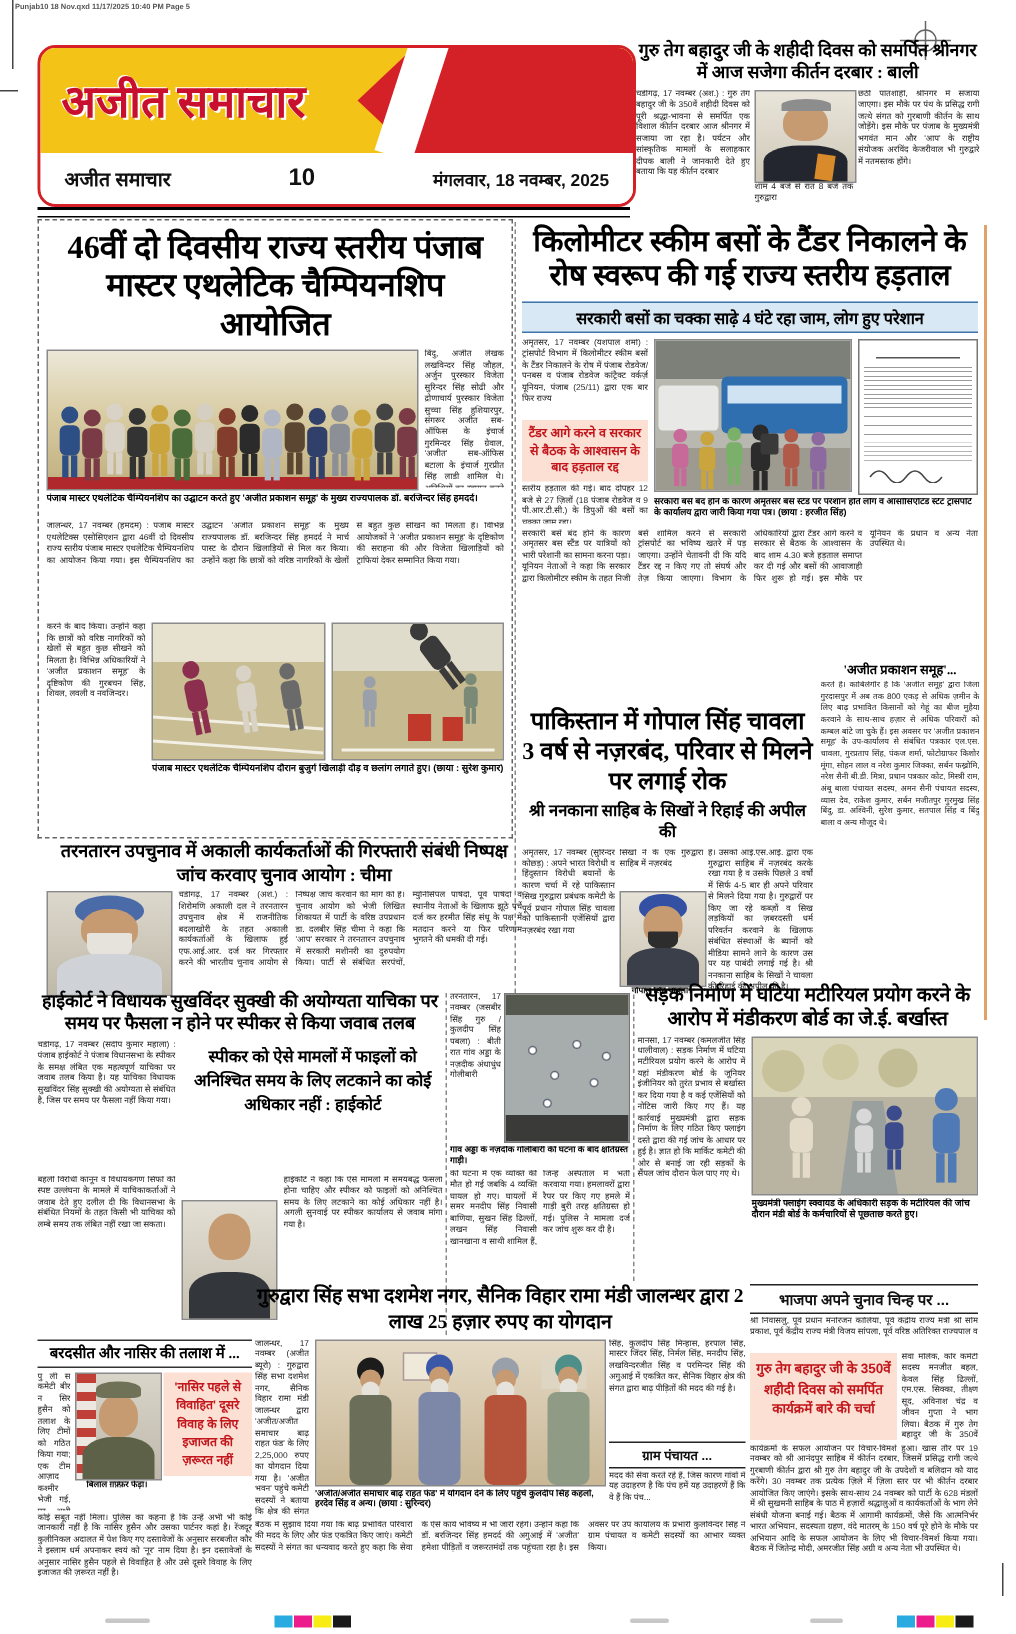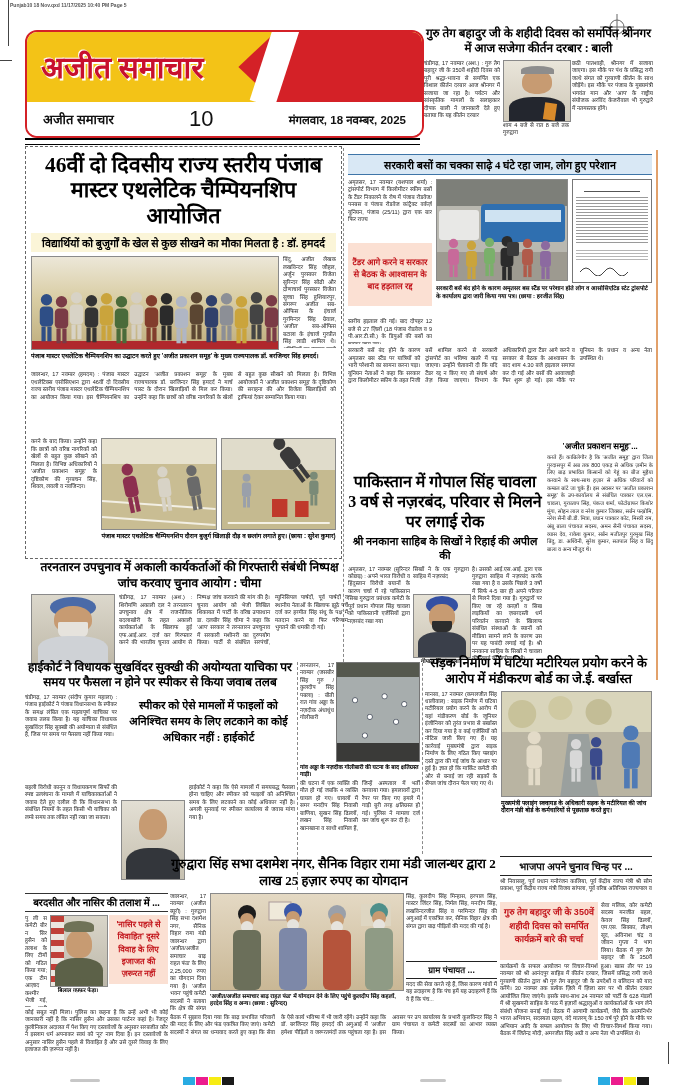--- a/index.html
+++ b/index.html
@@ -49,7 +49,7 @@
     </div>
     <div style="height:34px;display:flex;align-items:center;justify-content:space-between;padding:0 16px;background:#fff">
       <span style="font-weight:bold;font-size:13px">अजीत समाचार</span>
-      <span style="font-weight:normal;font-size:22px">10</span>
+      <span style="font-weight:bold;font-size:16px">10</span>
       <span style="font-weight:bold;font-size:11.5px">मंगलवार, 18 नवम्बर, 2025</span>
     </div>
   </div>

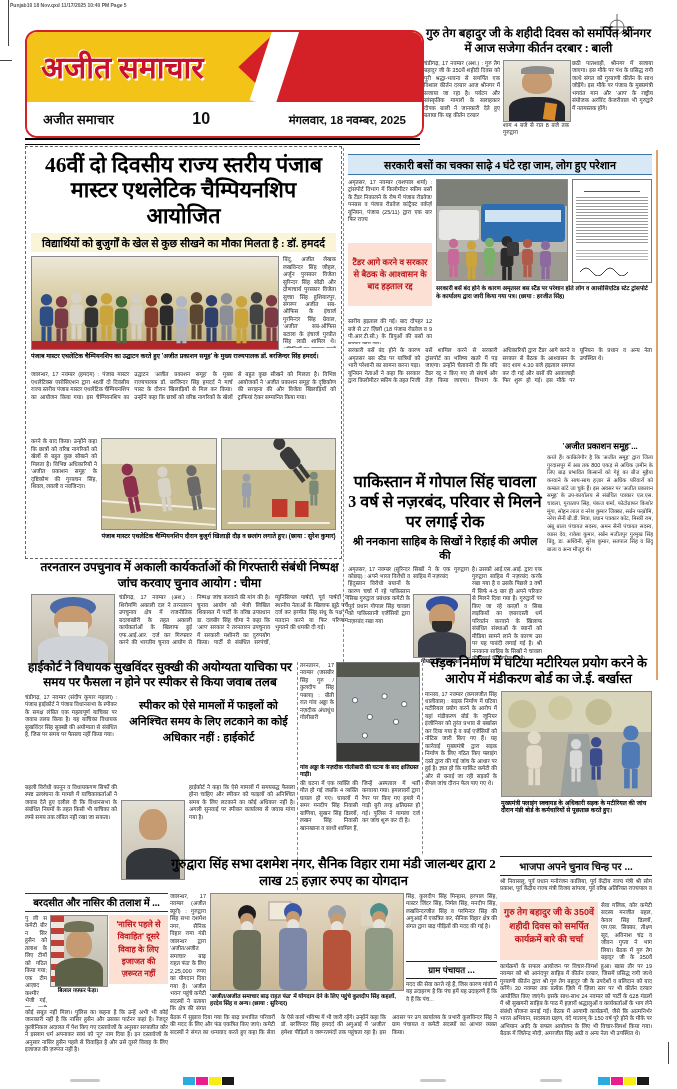--- a/index.html
+++ b/index.html
@@ -136,6 +136,7 @@
   <div class="abs" style="left:656px;top:150px;height:530px;border-left:2px solid #E2A16B"></div>
 
   <section class="abs" style="left:348px;top:150px;width:304px">
+    <h1 class="hl" style="font-size:19.5px;line-height:1.2;margin:0">किलोमीटर स्कीम बसों के टैंडर निकालने के रोष स्वरूप की गई राज्य स्तरीय हड़ताल</h1>
     <div class="hl" style="font-size:10.8px;background:#D9E8F5;border-top:1.5px solid #3E75A8;border-bottom:1.5px solid #3E75A8;margin-top:4px;padding:2px 0">सरकारी बसों का चक्का साढ़े 4 घंटे रहा जाम, लोग हुए परेशान</div>
     <div style="display:flex;gap:4px;margin-top:4px">
       <div style="width:84px">

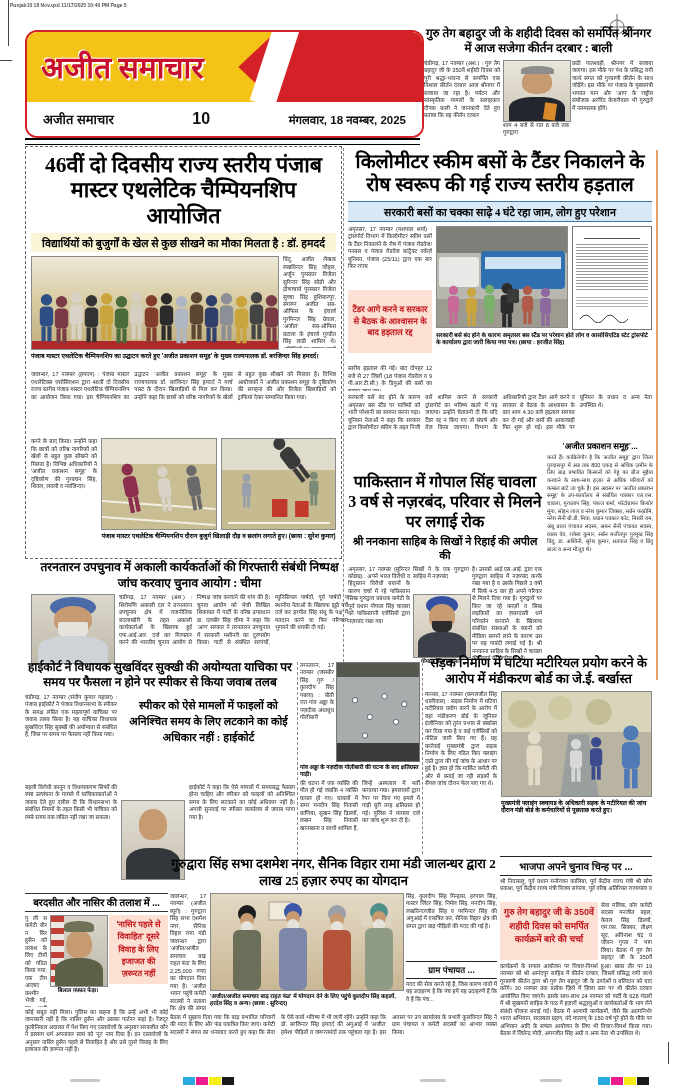--- a/index.html
+++ b/index.html
@@ -74,7 +74,6 @@
 
   <section class="abs" style="left:25px;top:146px;width:317px;height:413px;border:1px dashed #666;padding:4px 5px;box-sizing:border-box">
     <h1 class="hl" style="font-size:21.5px;line-height:1.18;margin:2px 12px 0">46वीं दो दिवसीय राज्य स्तरीय पंजाब मास्टर एथलेटिक चैम्पियनशिप आयोजित</h1>
-    <div class="hl" style="font-size:10.8px;background:#FBF5D8;margin-top:4px;padding:2px 0">विद्यार्थियों को बुजुर्गों के खेल से कुछ सीखने का मौका मिलता है : डॉ. हमदर्द</div>
     <div style="display:flex;gap:4px;margin-top:4px">
       <div class="photo" style="width:246px;height:92px;background:linear-gradient(#ece7d8 0%,#d9cda4 45%,#bfae7e 100%)">
         <svg viewBox="0 0 246 92" preserveAspectRatio="none">

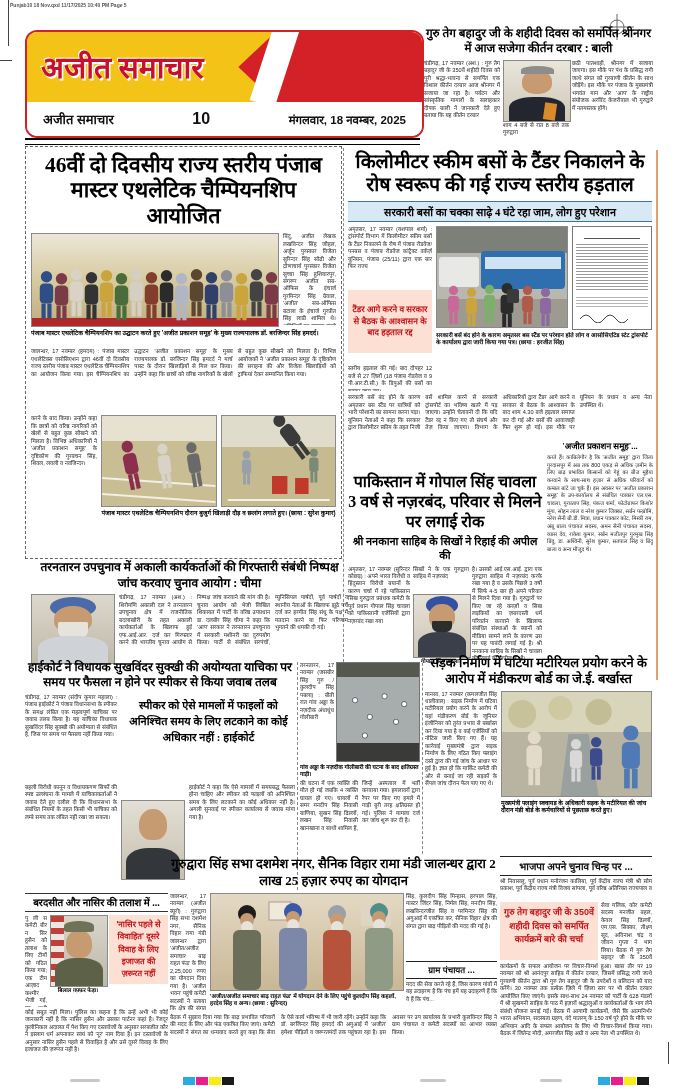--- a/index.html
+++ b/index.html
@@ -140,7 +140,7 @@
     <div style="display:flex;gap:4px;margin-top:4px">
       <div style="width:84px">
         <div class="bt" style="height:52px">अमृतसर, 17 नवम्बर (यशपाल शर्मा) : ट्रांसपोर्ट विभाग में किलोमीटर स्कीम बसों के टैंडर निकालने के रोष में पंजाब रोडवेज/पनबस व पंजाब रोडवेज कांट्रैक्ट वर्कर्ज़ यूनियन, पंजाब (25/11) द्वारा एक बार फिर राज्य</div>
-        <div class="pink" style="font-size:8.4px;line-height:1.4;padding:14px 2px;margin:12px 0">टैंडर आगे करने व सरकार से बैठक के आश्वासन के बाद हड़ताल रद्द</div>
+        <div class="pink" style="font-size:8.4px;line-height:1.4;padding:3px 2px;margin:2px 0">टैंडर आगे करने व सरकार से बैठक के आश्वासन के बाद हड़ताल रद्द</div>
         <div class="bt" style="height:26px">स्तरीय हड़ताल की गई। बाद दोपहर 12 बजे से 27 ज़िलों (18 पंजाब रोडवेज व 9 पी.आर.टी.सी.) के डिपुओं की बसों का चक्का जाम रहा।</div>
       </div>
       <div style="flex:1;display:flex;flex-direction:column">

